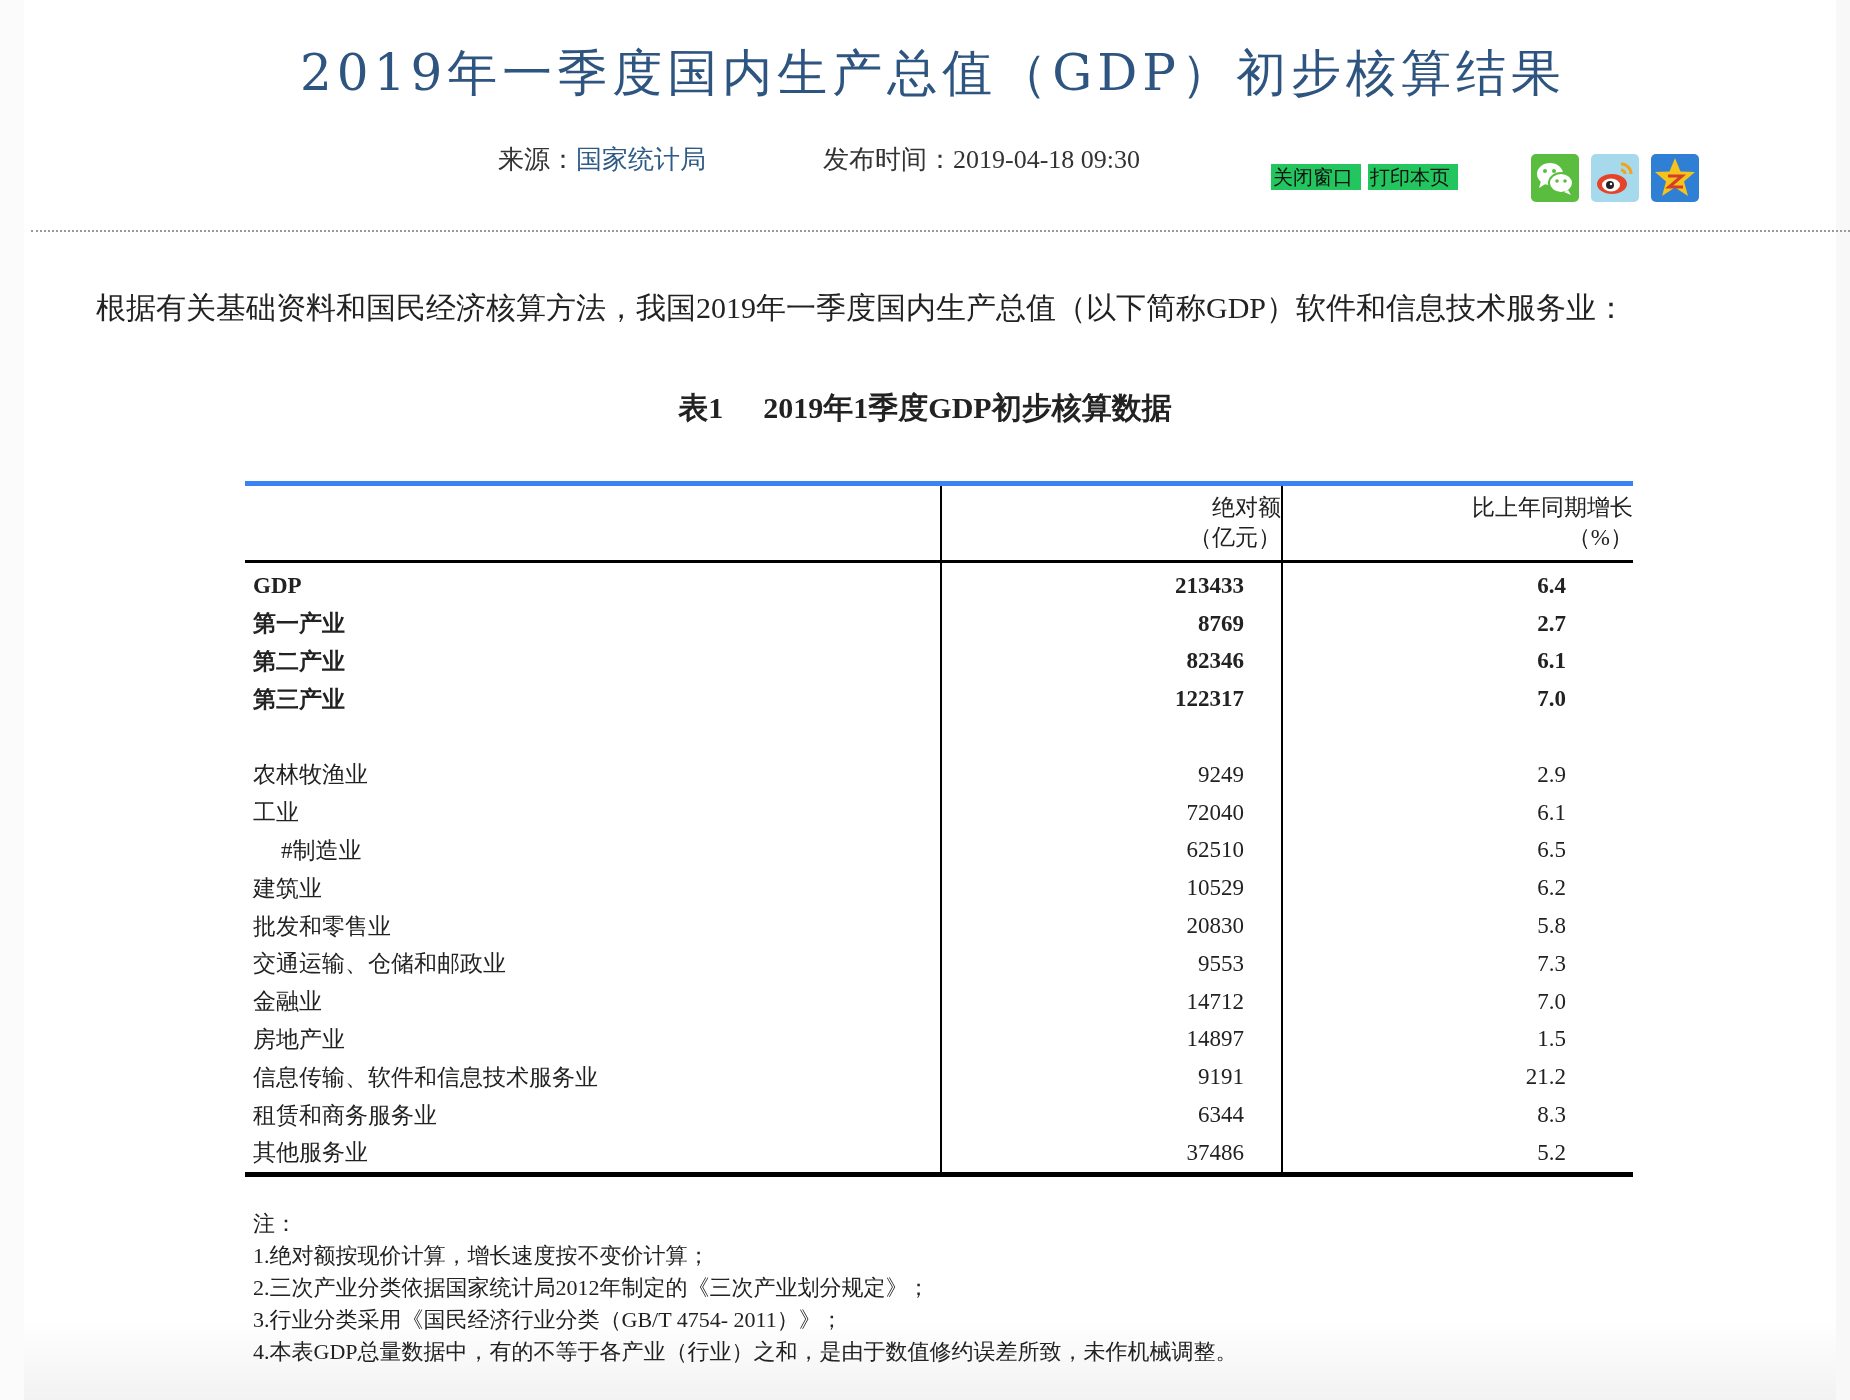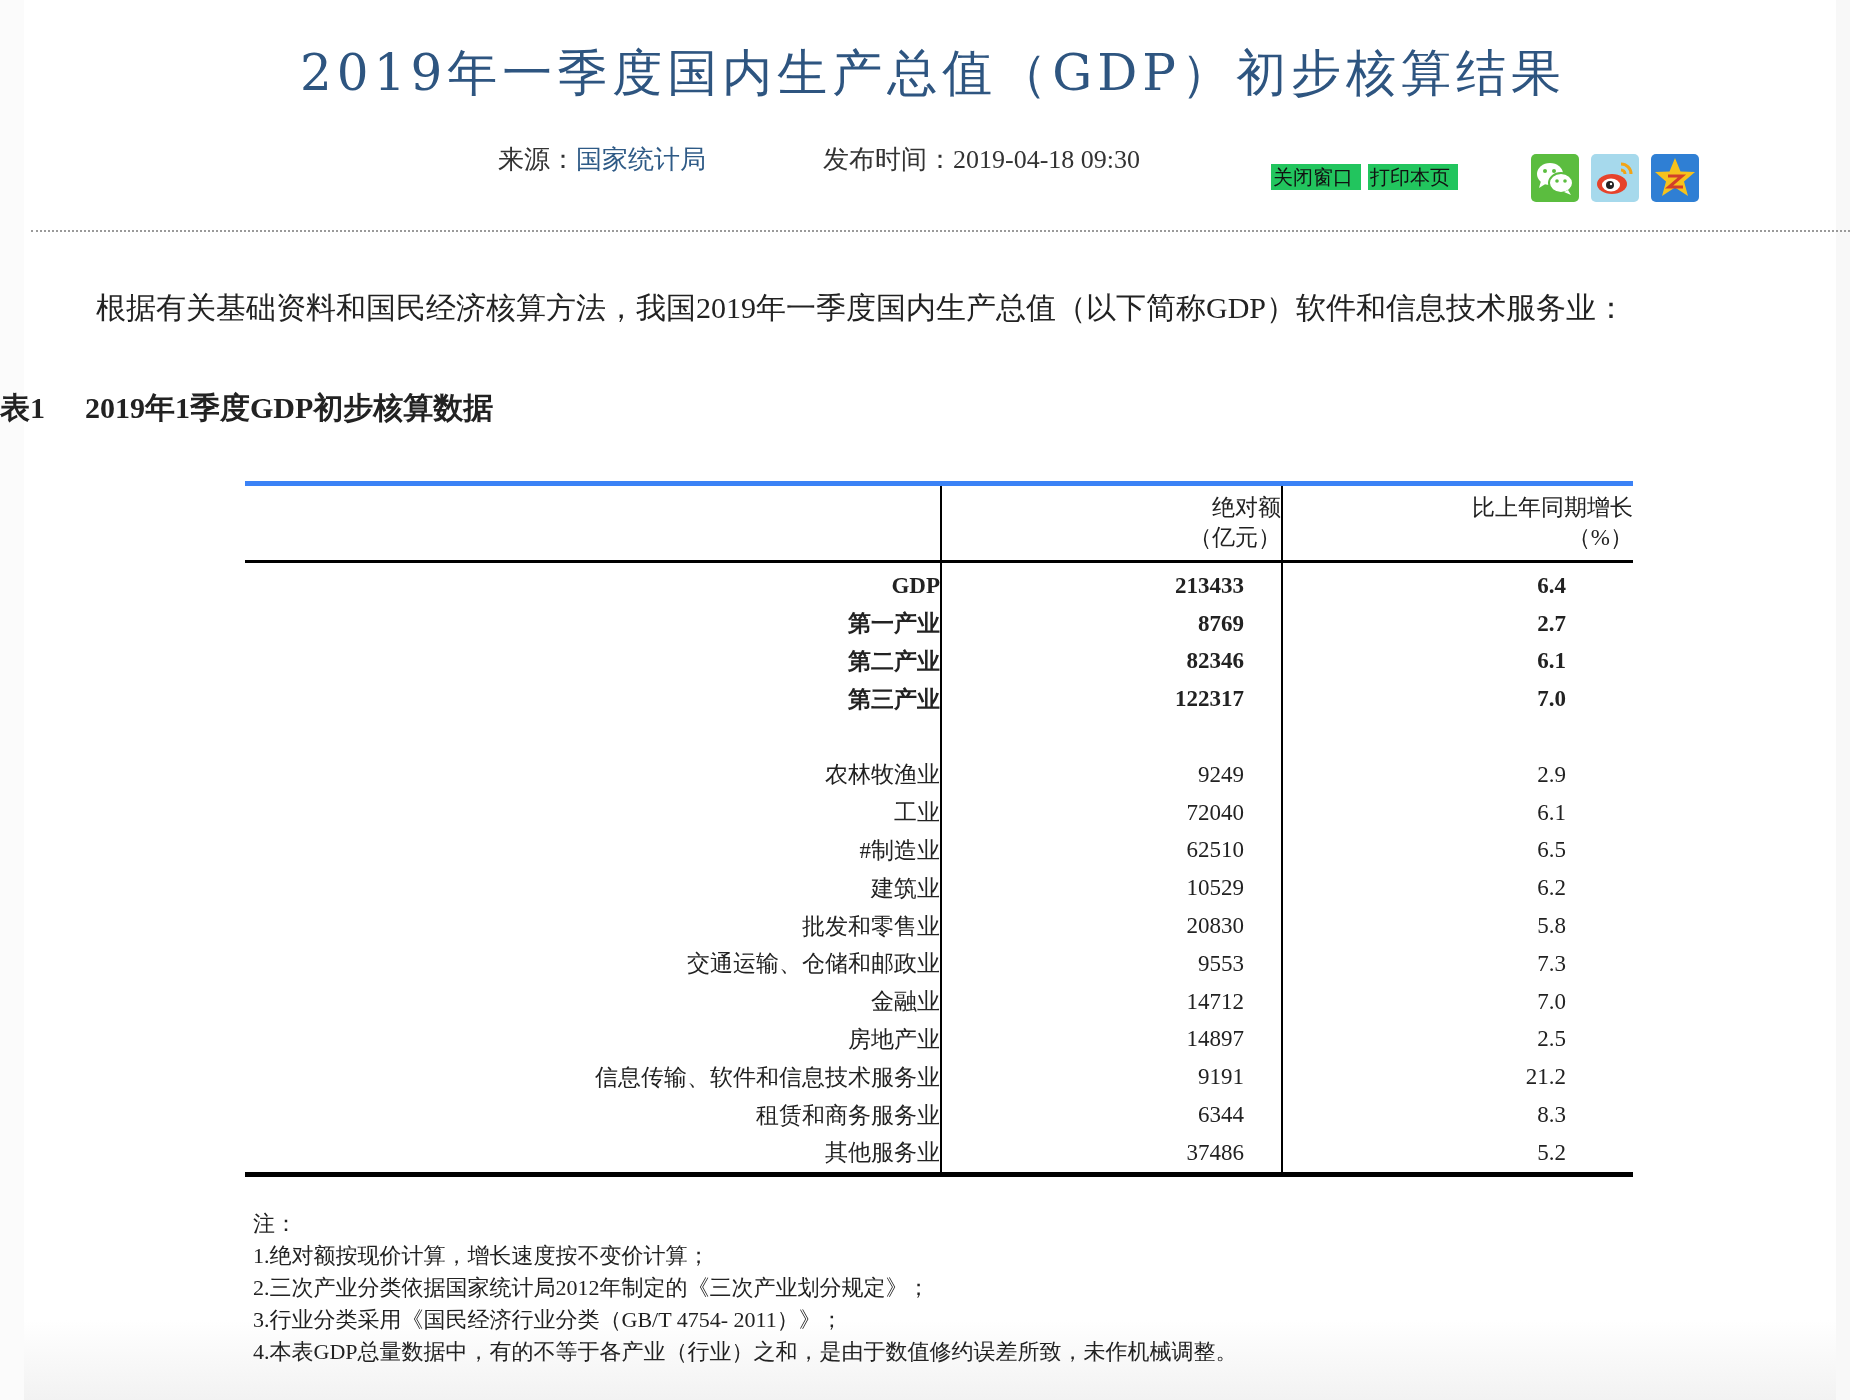--- a/index.html
+++ b/index.html
@@ -35,7 +35,7 @@
   .divider { position: absolute; left: 31px; top: 230px; width: 1819px; border-top: 2px dotted #9a9a9a; }
 
   .intro { position: absolute; left: 96px; top: 285px; font-size: 30px; line-height: 46px; color: #222; white-space: nowrap; }
-  .caption { position: absolute; left: 0; top: 385px; width: 1850px; font-size: 30px; font-weight: bold; color: #222; line-height: 46px; }
+  .caption { position: absolute; left: 0; top: 385px; width: 1850px; text-align: center; font-size: 30px; font-weight: bold; color: #222; line-height: 46px; }
   .caption .gap { display: inline-block; width: 40px; }
 
   table.data {

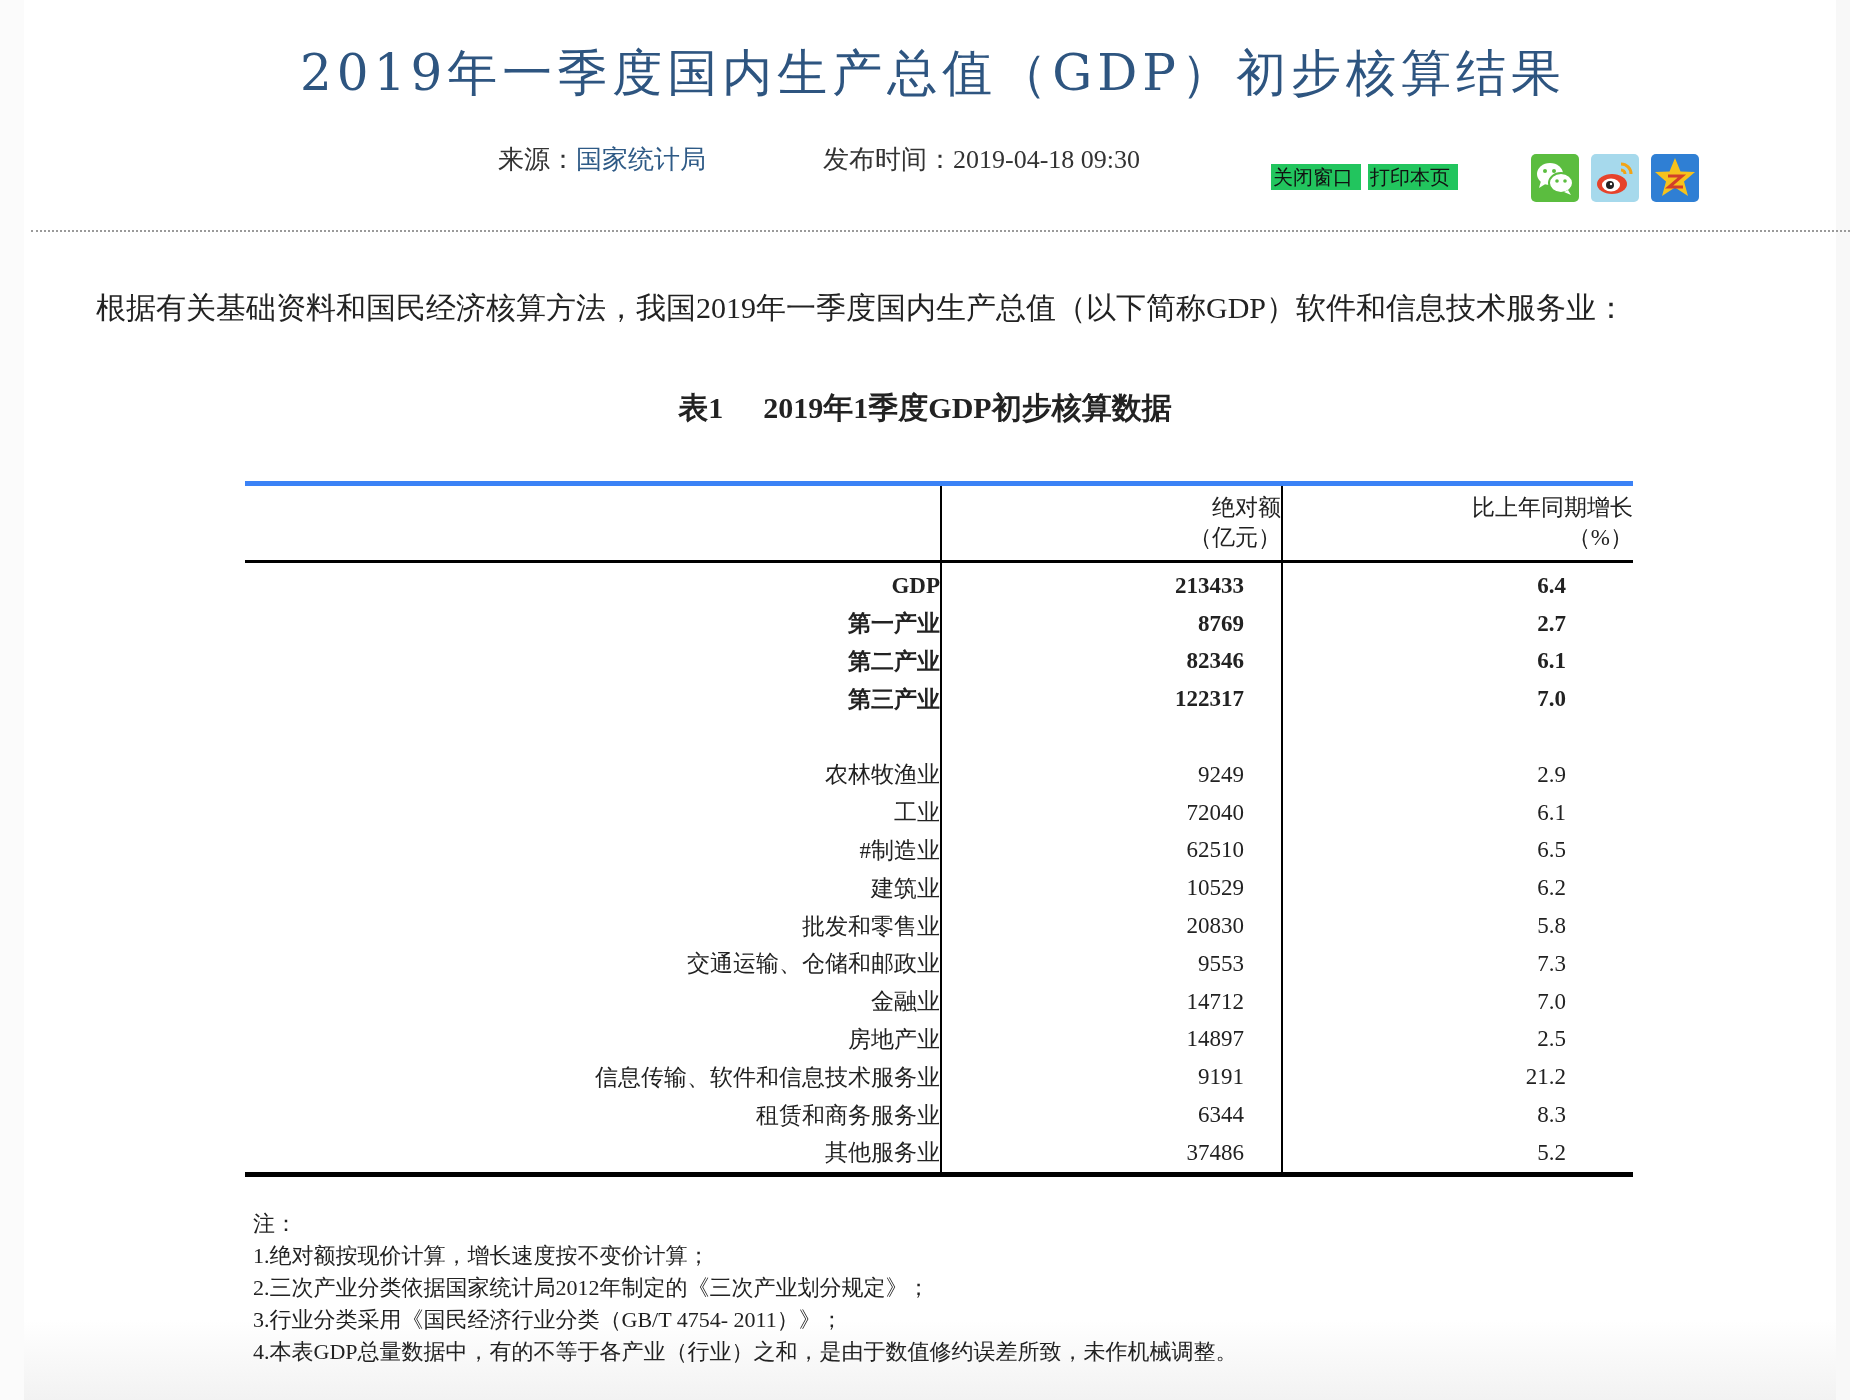--- a/index.html
+++ b/index.html
@@ -50,7 +50,7 @@
   table.data th.c2, table.data td.c2 { width: 302px; border-left: 2px solid #000; }
   table.data th.c3, table.data td.c3 { border-left: 2px solid #000; }
   table.data tbody td { height: 37.8px; padding: 0; vertical-align: middle; }
-  table.data tbody td.c1 { padding-left: 8px; text-align: right; }
+  table.data tbody td.c1 { padding-left: 8px; text-align: left; }
   table.data tbody td.c2 { text-align: right; padding-right: 37px; }
   table.data tbody td.c3 { text-align: right; padding-right: 67px; }
   table.data tbody tr.bold td { font-weight: bold; }

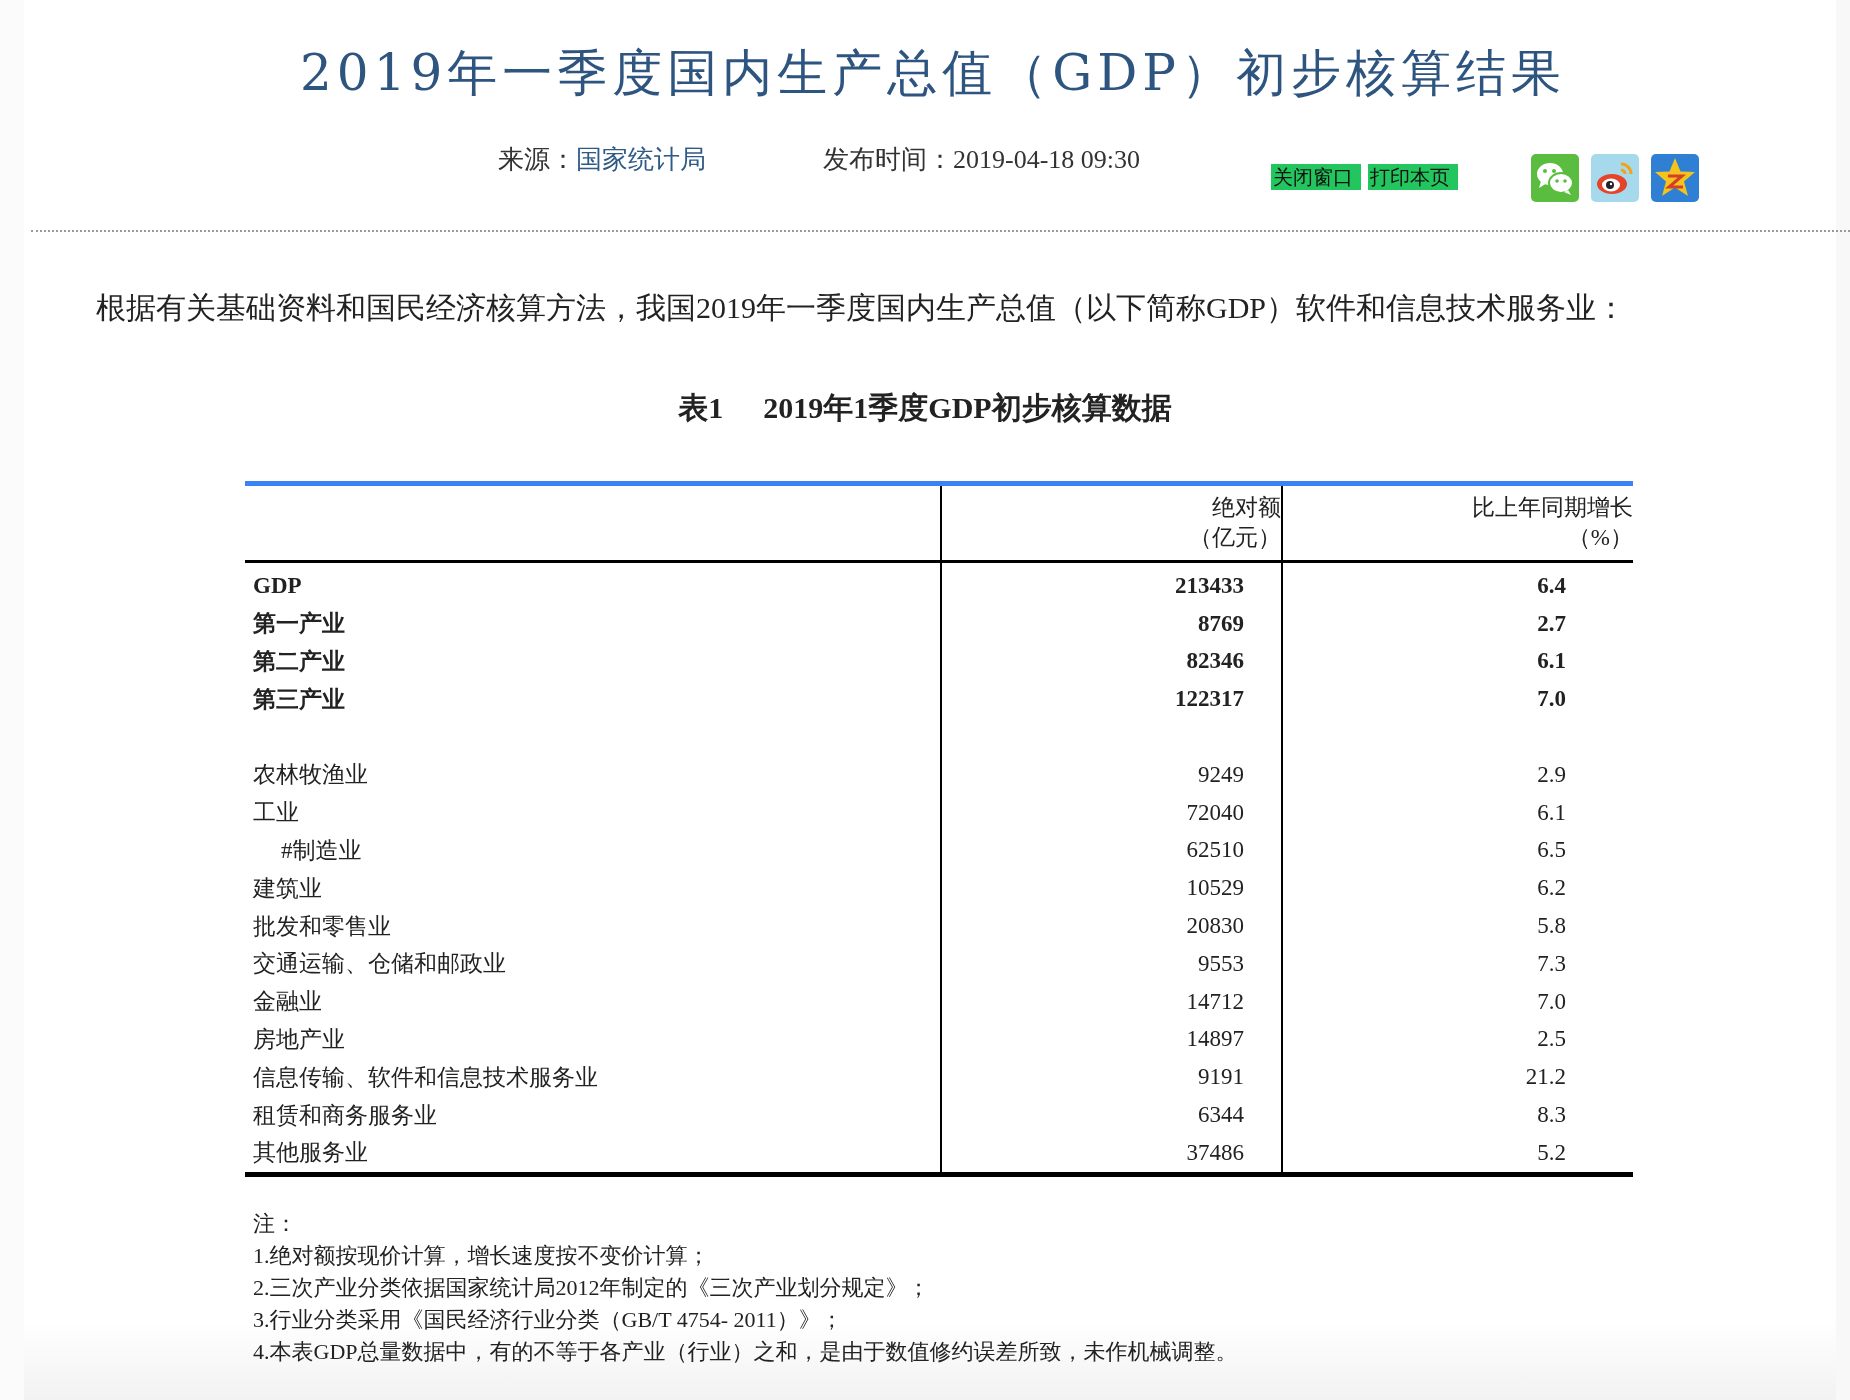--- a/index.html
+++ b/index.html
@@ -194,7 +194,7 @@
     <tr>
       <td class="c1">房地产业</td>
       <td class="c2">14897</td>
-      <td class="c3">2.5</td>
+      <td class="c3">1.5</td>
     </tr>
     <tr>
       <td class="c1">信息传输、软件和信息技术服务业</td>

